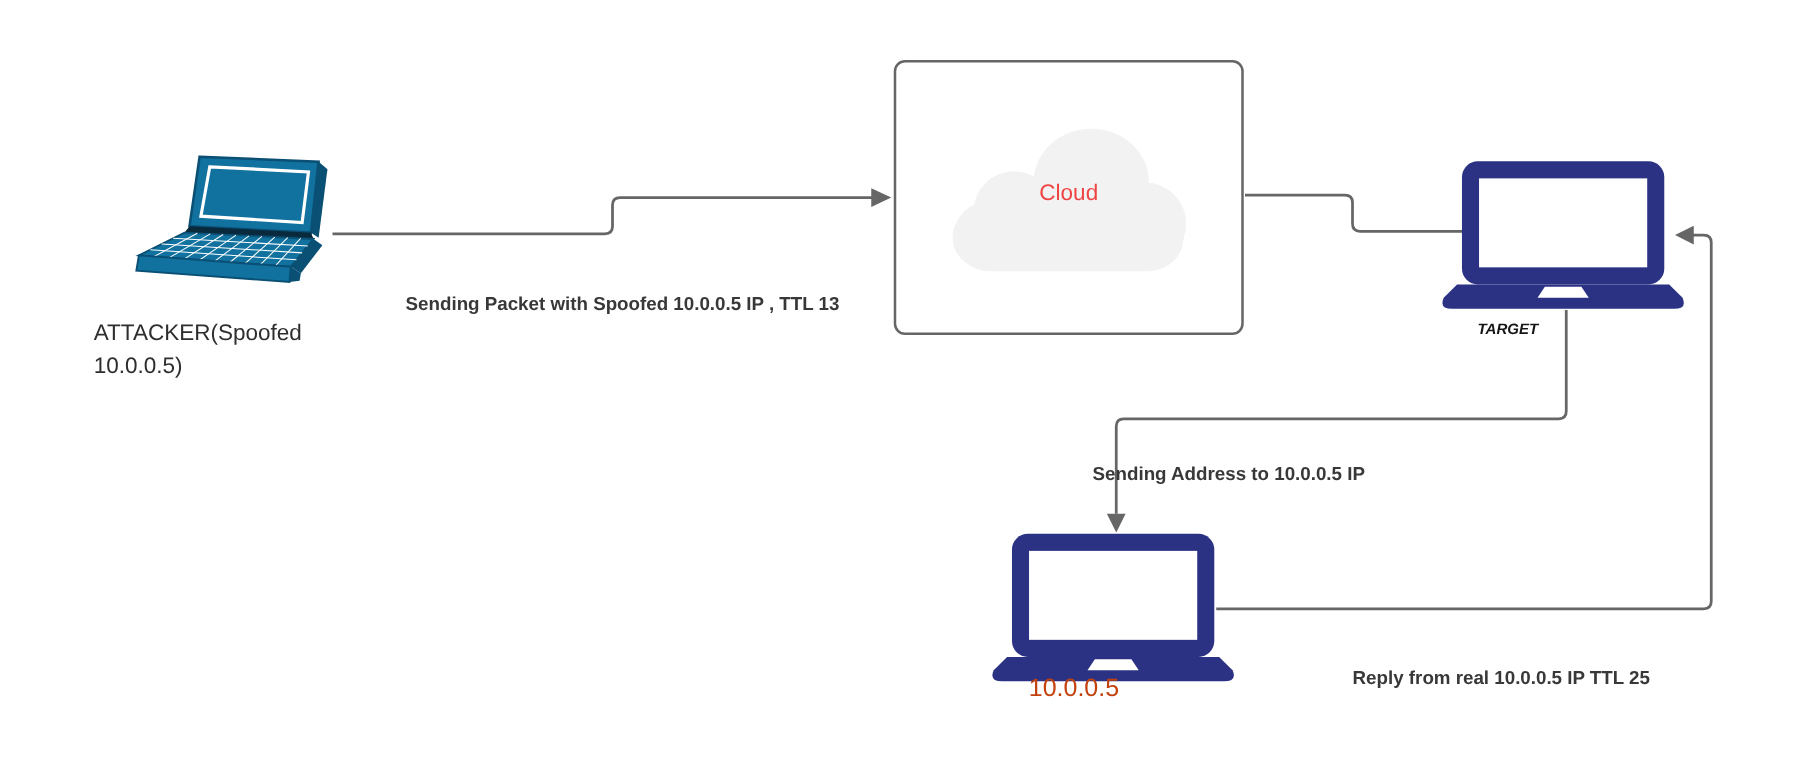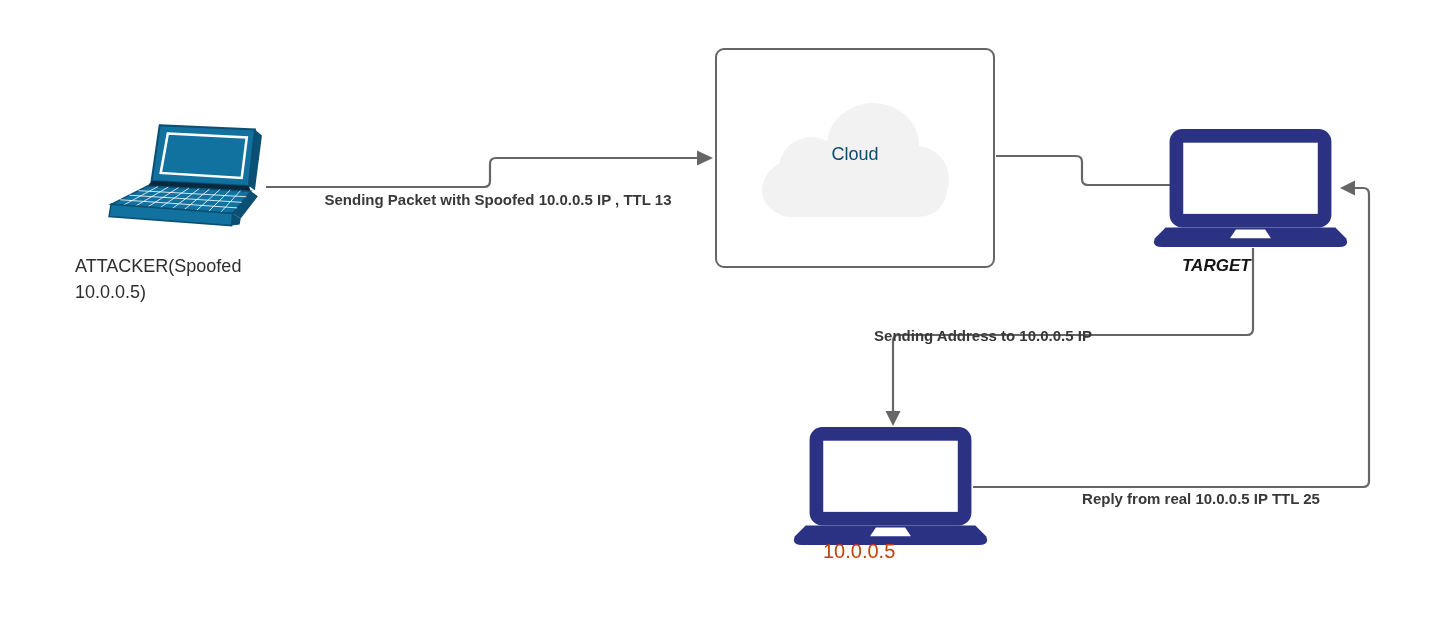--- a/index.html
+++ b/index.html
@@ -24,7 +24,7 @@
   .cloud-glyph { position: absolute; left: 38px; top: 48px; width: 200px; height: 122px; }
   .cloud-text {
     position: absolute; left: 0; top: 94px; width: 100%;
-    text-align: center; font-size: 18px; color: #0c4a6e;
+    text-align: center; font-size: 18px; color: #ef4444;
   }
 
   

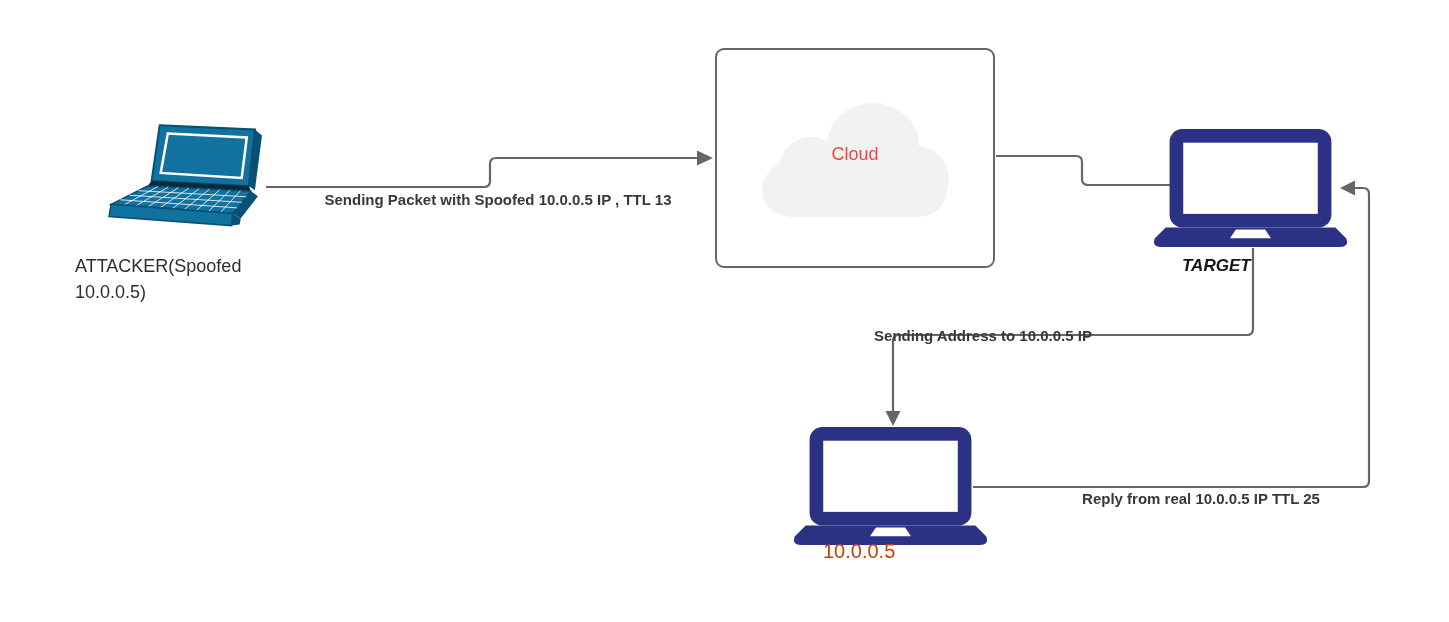--- a/index.html
+++ b/index.html
@@ -42,7 +42,7 @@
   
   .edge-label {
     position: absolute; transform: translateX(-50%);
-    font-size: 15px; font-weight: bold; color: #383838; white-space: nowrap;
+    font-size: 15px; font-weight: bold; color: #383838; white-space: nowrap; margin-top: 44px;
   }
   .edge-label-1 { left: 498px;  top: 191px; }
   .edge-label-2 { left: 983px;  top: 327px; }

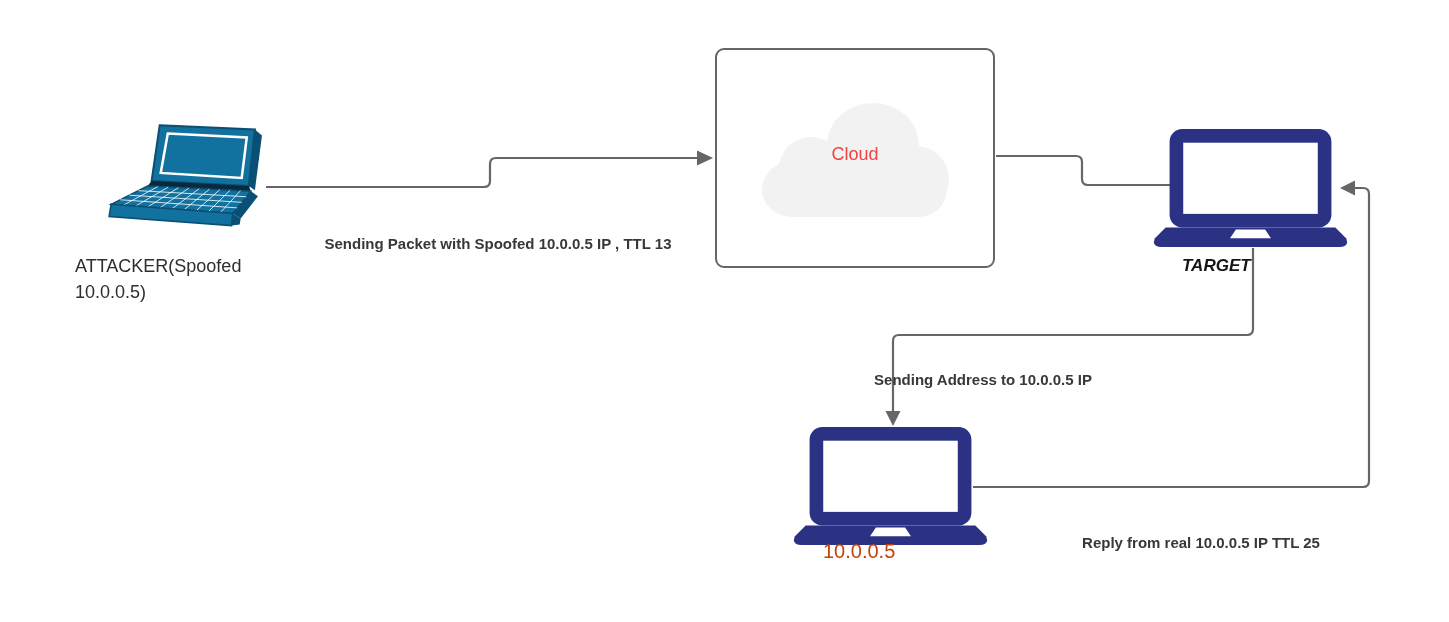--- a/index.html
+++ b/index.html
@@ -35,7 +35,7 @@
   
   .node-label { position: absolute; text-align: left; color: #2e2e2e; }
   .attacker-label { left: 75px; top: 253px; width: 230px; font-size: 18px; line-height: 26px; }
-  .target-label   { left: 1182px; top: 256px; width: 140px; font-size: 17px;
+  .target-label   { left: 1182px; top: 256px; width: 140px; font-size: 12px;
                     font-weight: bold; font-style: italic; color: #151515; }
   .realhost-label { left: 823px; top: 540px; width: 140px; font-size: 20px; color: #c2410c; }
 

